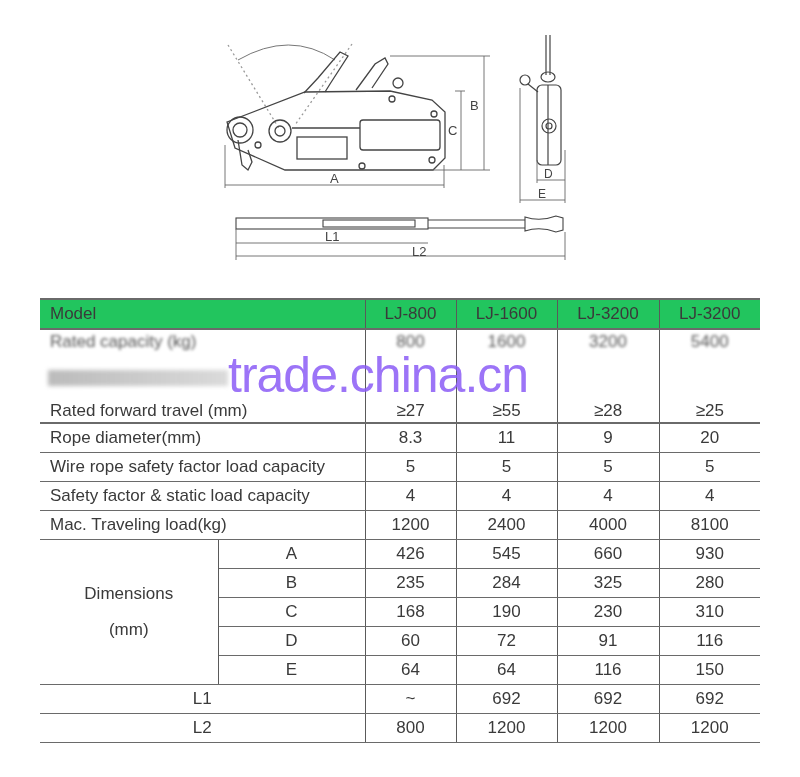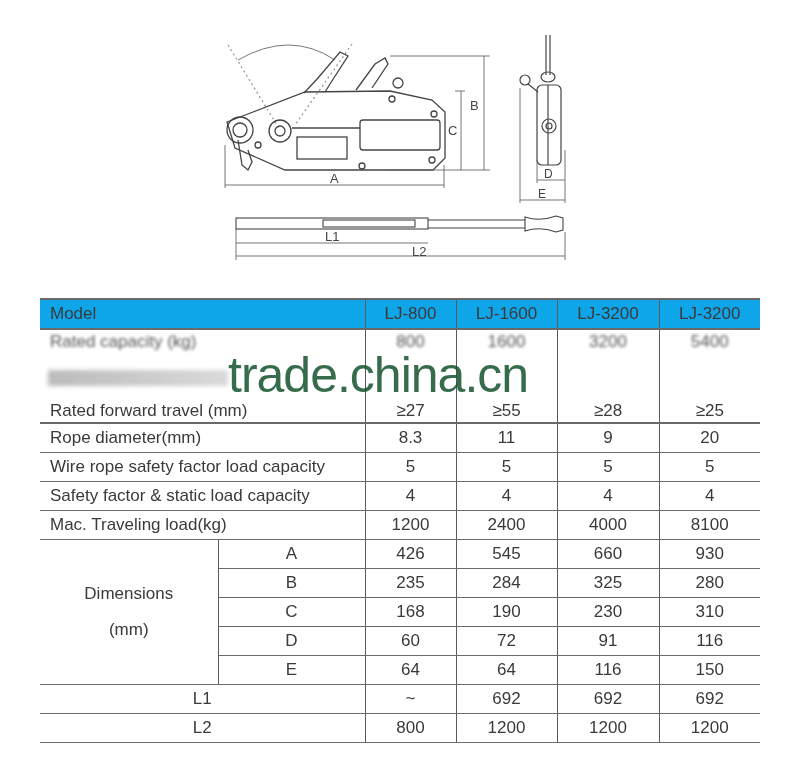--- a/index.html
+++ b/index.html
@@ -11,7 +11,7 @@
   .spec-table td { height:28px; padding:0; border-bottom:1.5px solid #6a6a6a;
                    border-right:1.2px solid #5a5a5a; text-align:center; white-space:nowrap; }
   .spec-table td:last-child { border-right:none; }
-  .spec-table tr.head td { background:#0ea5e9; border-top:2px solid #6a6a6a; border-bottom:2px solid #6a6a6a; }
+  .spec-table tr.head td { background:#22c55e; border-top:2px solid #6a6a6a; border-bottom:2px solid #6a6a6a; }
   .spec-table td.lbl { text-align:left; padding-left:10px; }
   .spec-table td.lbl-sub { border-right:1.2px solid #5a5a5a; }
   .spec-table tr.blur td { border-bottom:none; height:23px; }

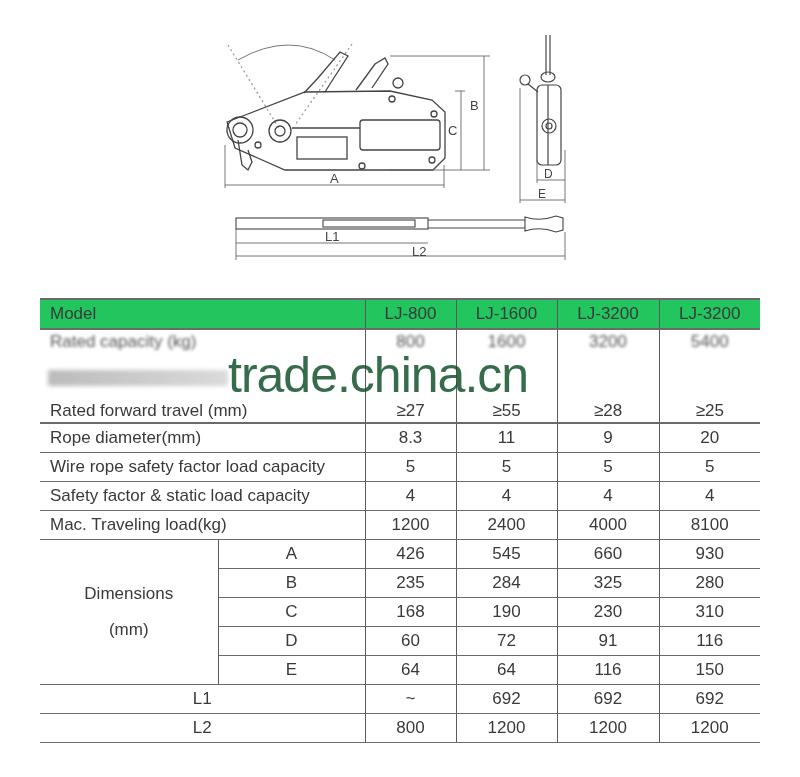--- a/index.html
+++ b/index.html
@@ -18,7 +18,7 @@
   .spec-table tr.blur.last td { border-bottom:2.5px solid #6a6a6a; }
   .spec-table td.dimgroup { line-height:36px; border-right:1.2px solid #5a5a5a; }
   .blurtext { filter:blur(1.6px); color:#555; }
-  .watermark { position:absolute; left:228px; top:346px; font-size:50px; color:#14532d;
+  .watermark { position:absolute; left:228px; top:346px; font-size:50px; color:#8b5cf6;
                opacity:0.85; letter-spacing:-1px; pointer-events:none; }
   .wm-smear { position:absolute; left:48px; top:370px; width:180px; height:16px;
               background:linear-gradient(90deg, rgba(120,120,120,0.5), rgba(150,150,150,0.35));

